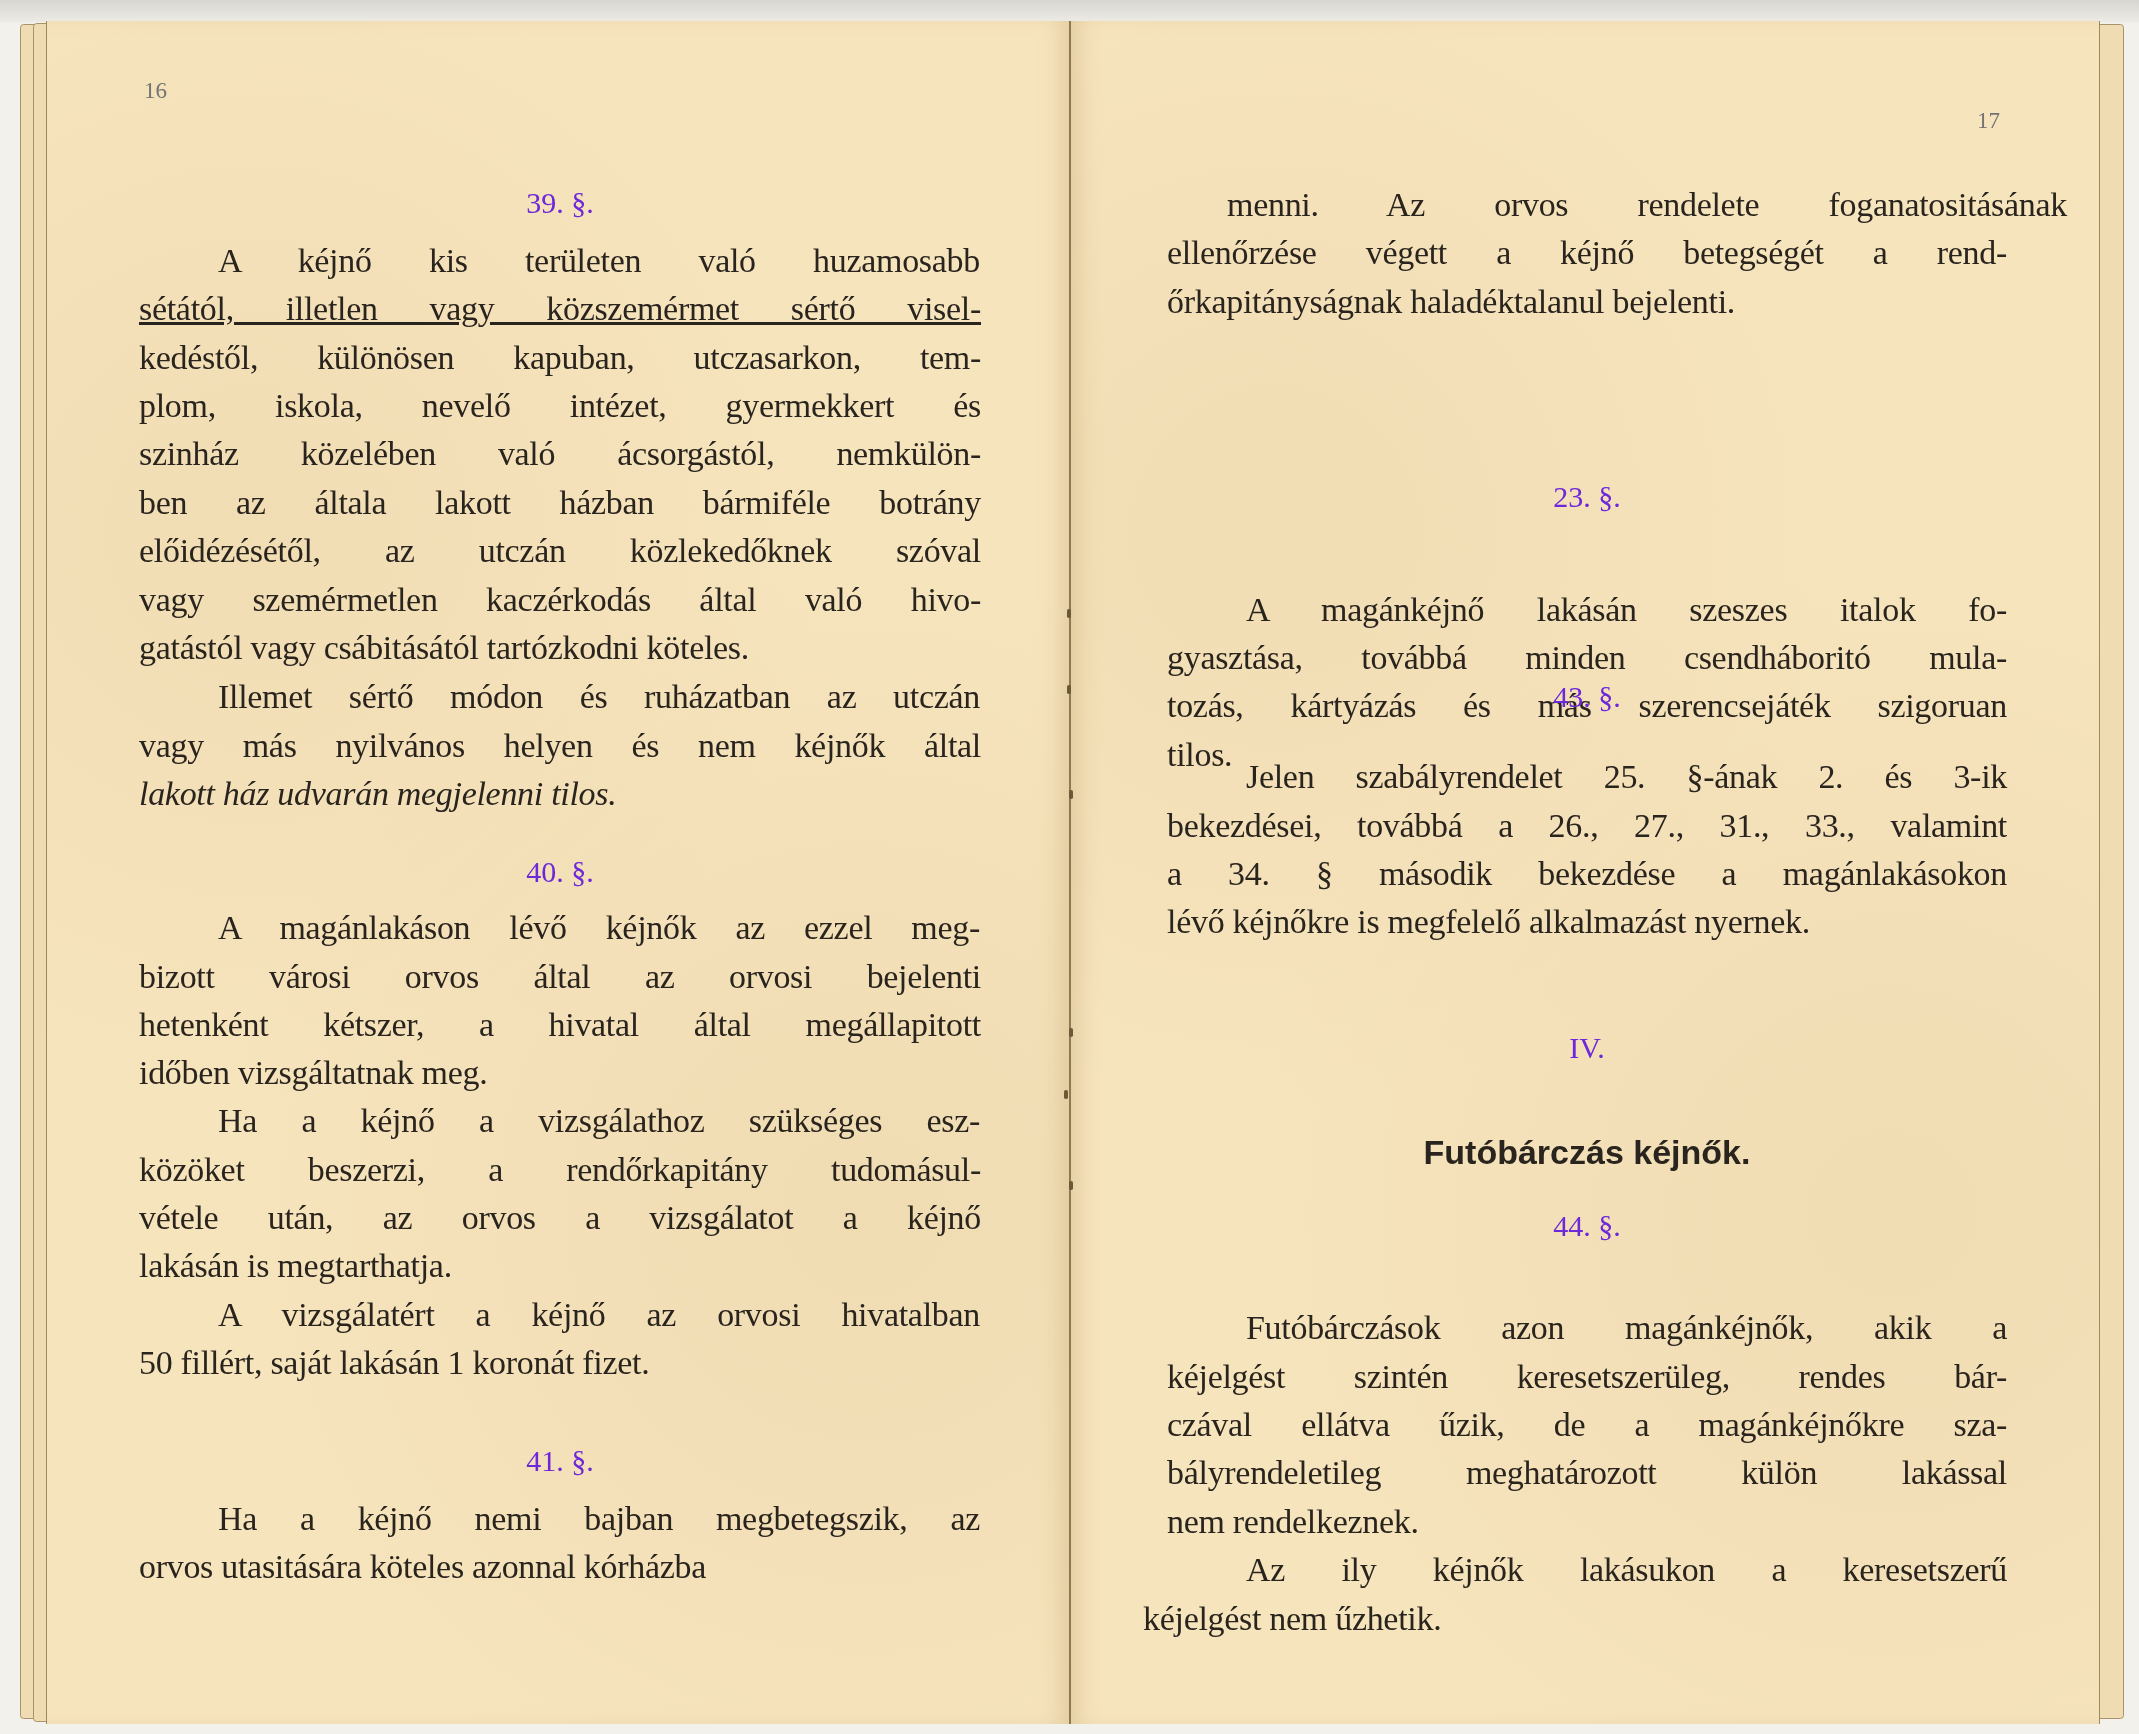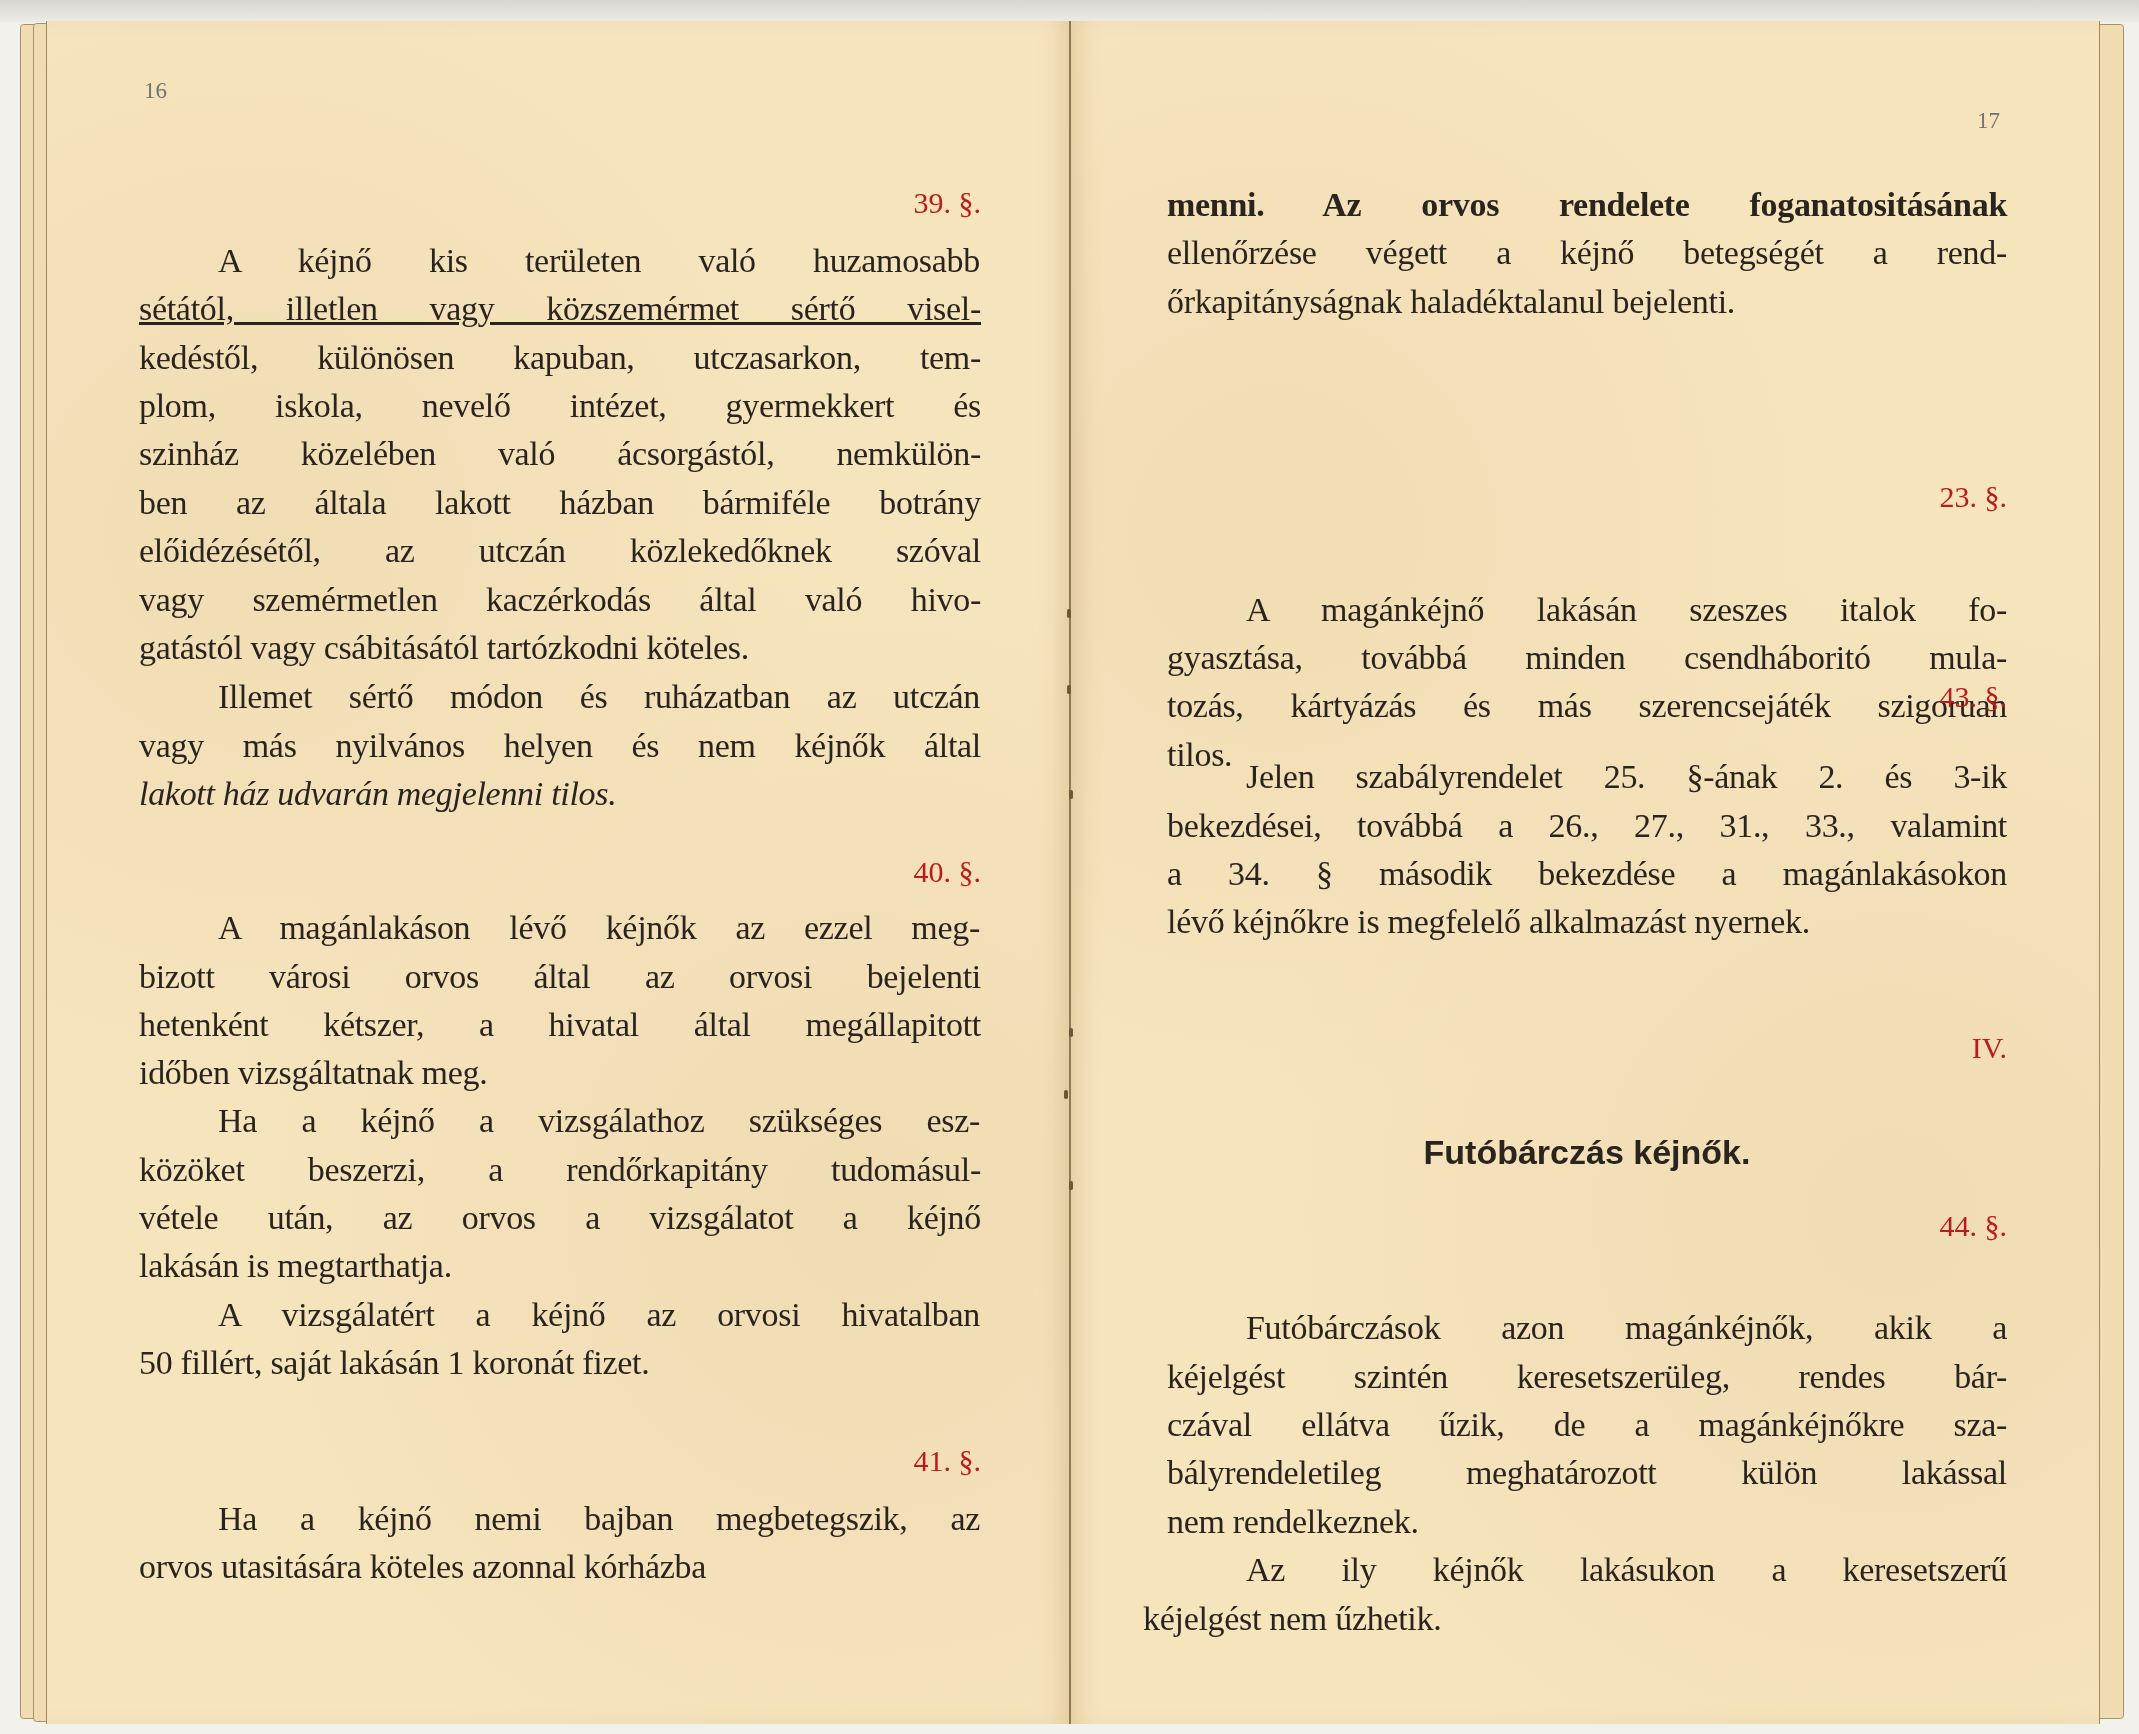--- a/index.html
+++ b/index.html
@@ -25,7 +25,7 @@
   .spine { position: absolute; left: 1069px; top: 21px; width: 1.8px; height: 1703px; background: #8d7a52; }
 
   .folio { position: absolute; font-size: 23px; color: #737373; }
-  .head { position: absolute; font-size: 30px; color: #b91c1c; text-align: right; white-space: nowrap; }
+  .head { position: absolute; font-size: 30px; color: #6d28d9; text-align: center; white-space: nowrap; }
   .line {
     position: absolute; font-size: 34px; color: #2a241e; white-space: nowrap;
     text-align: justify; text-align-last: justify; height: 43px; line-height: 43px;

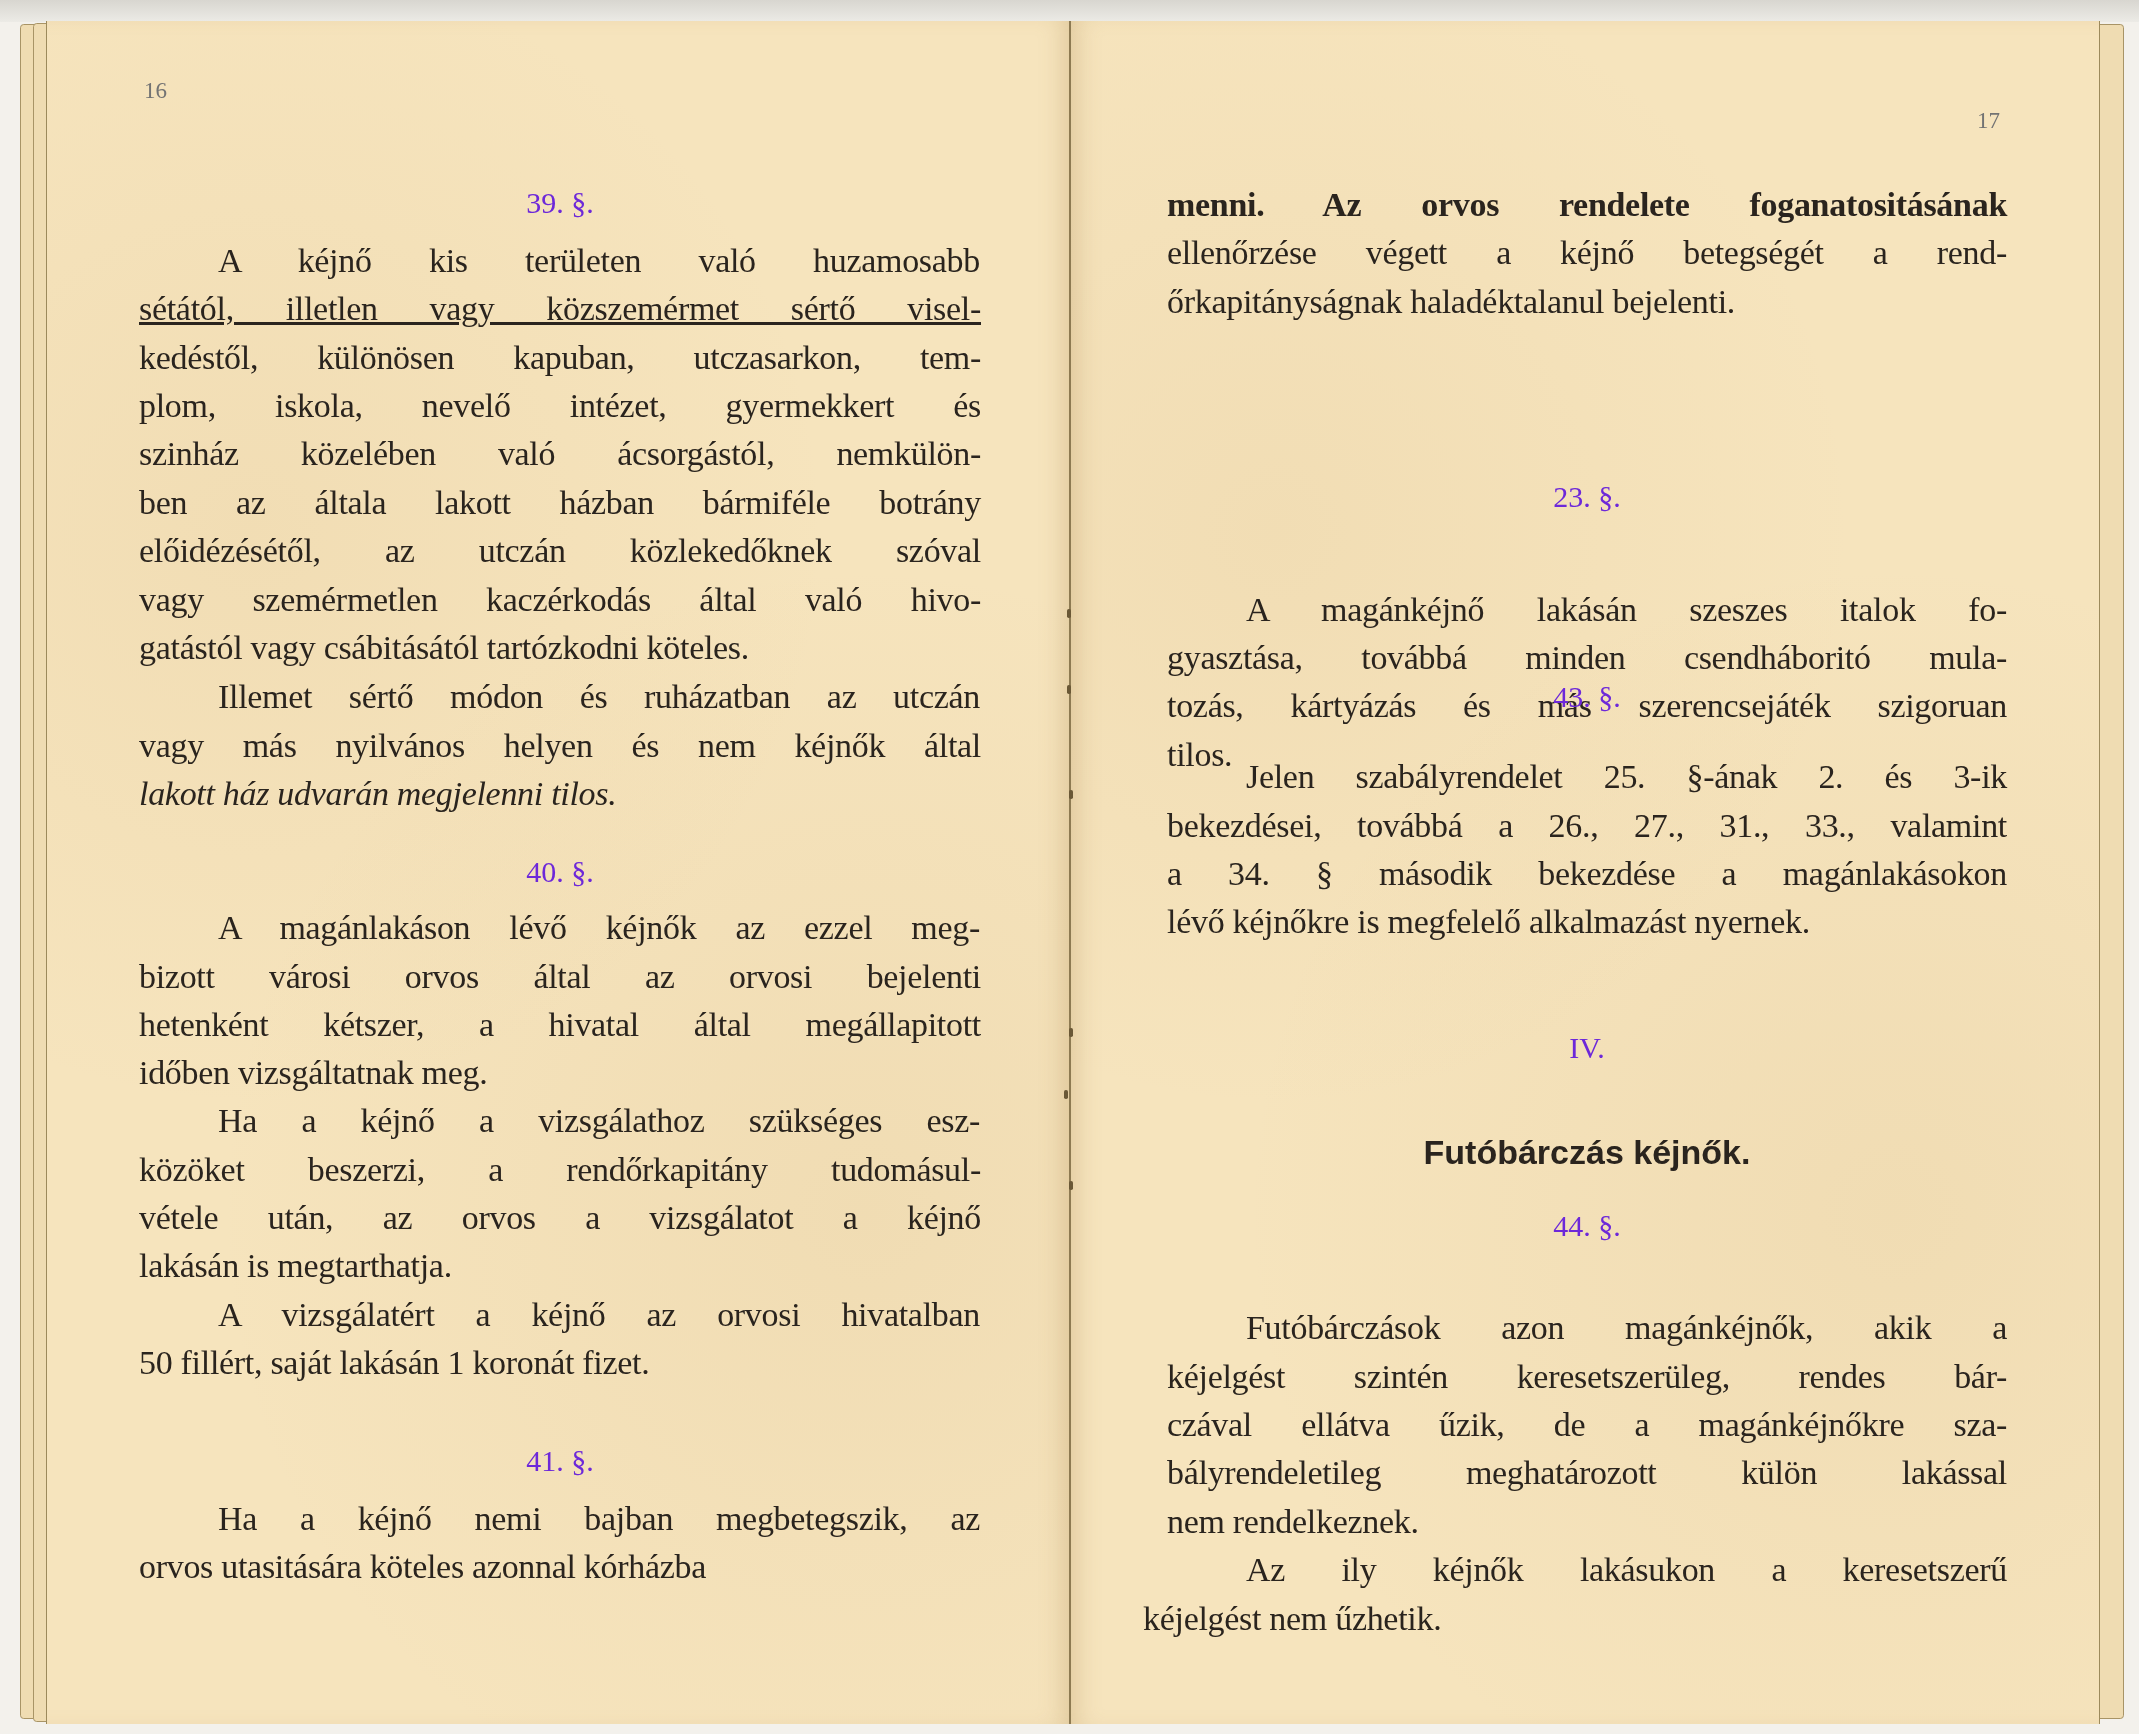--- a/index.html
+++ b/index.html
@@ -88,7 +88,7 @@
   </div>
 <div id="right-content">
   <div class="folio" style="left:1977px;top:108px;">17</div>
-<div class="line" style="left: 1167px; top: 183px; width: 840px; font-weight: bold;">menni. Az orvos rendelete foganatositásának</div>
+<div class="line" style="left: 1227px; top: 183px; width: 840px;">menni. Az orvos rendelete foganatositásának</div>
     <div class="line" style="left: 1167px; top: 231px; width: 840px;">ellenőrzése végett a kéjnő betegségét a rend-</div>
     <div class="line last" style="left: 1167px; top: 280px; width: 840px;">őrkapitányságnak haladéktalanul bejelenti.</div>
     <div class="head" style="left: 1167px; top: 480px; width: 840px;">23. §.</div>

